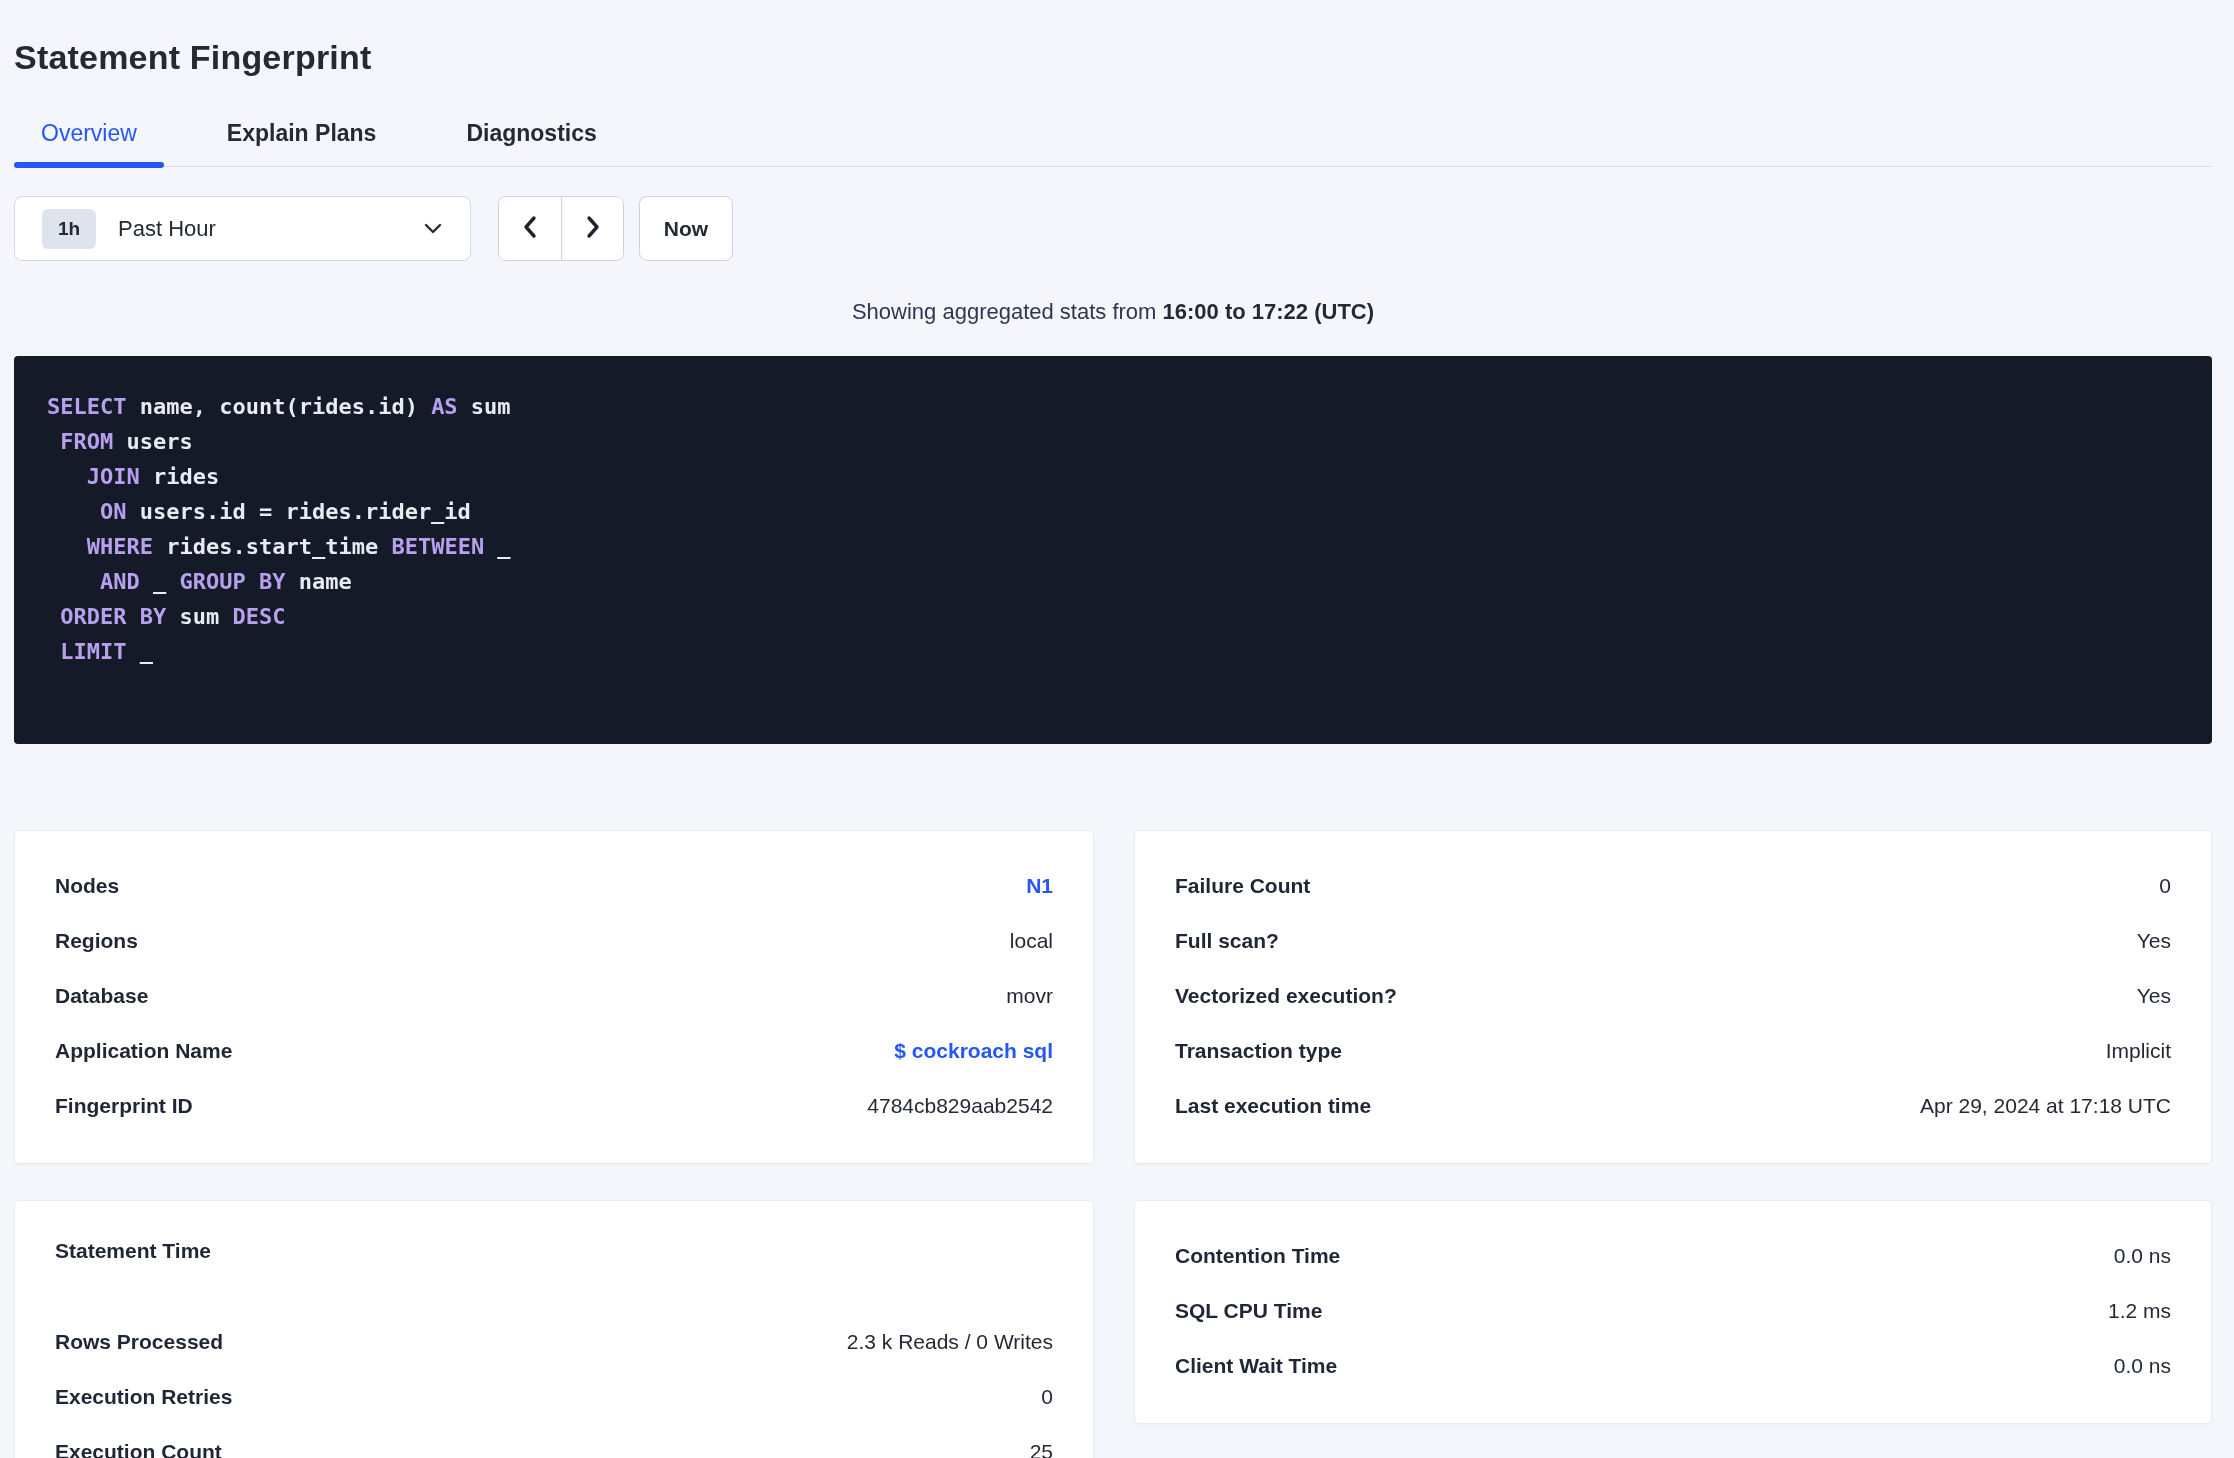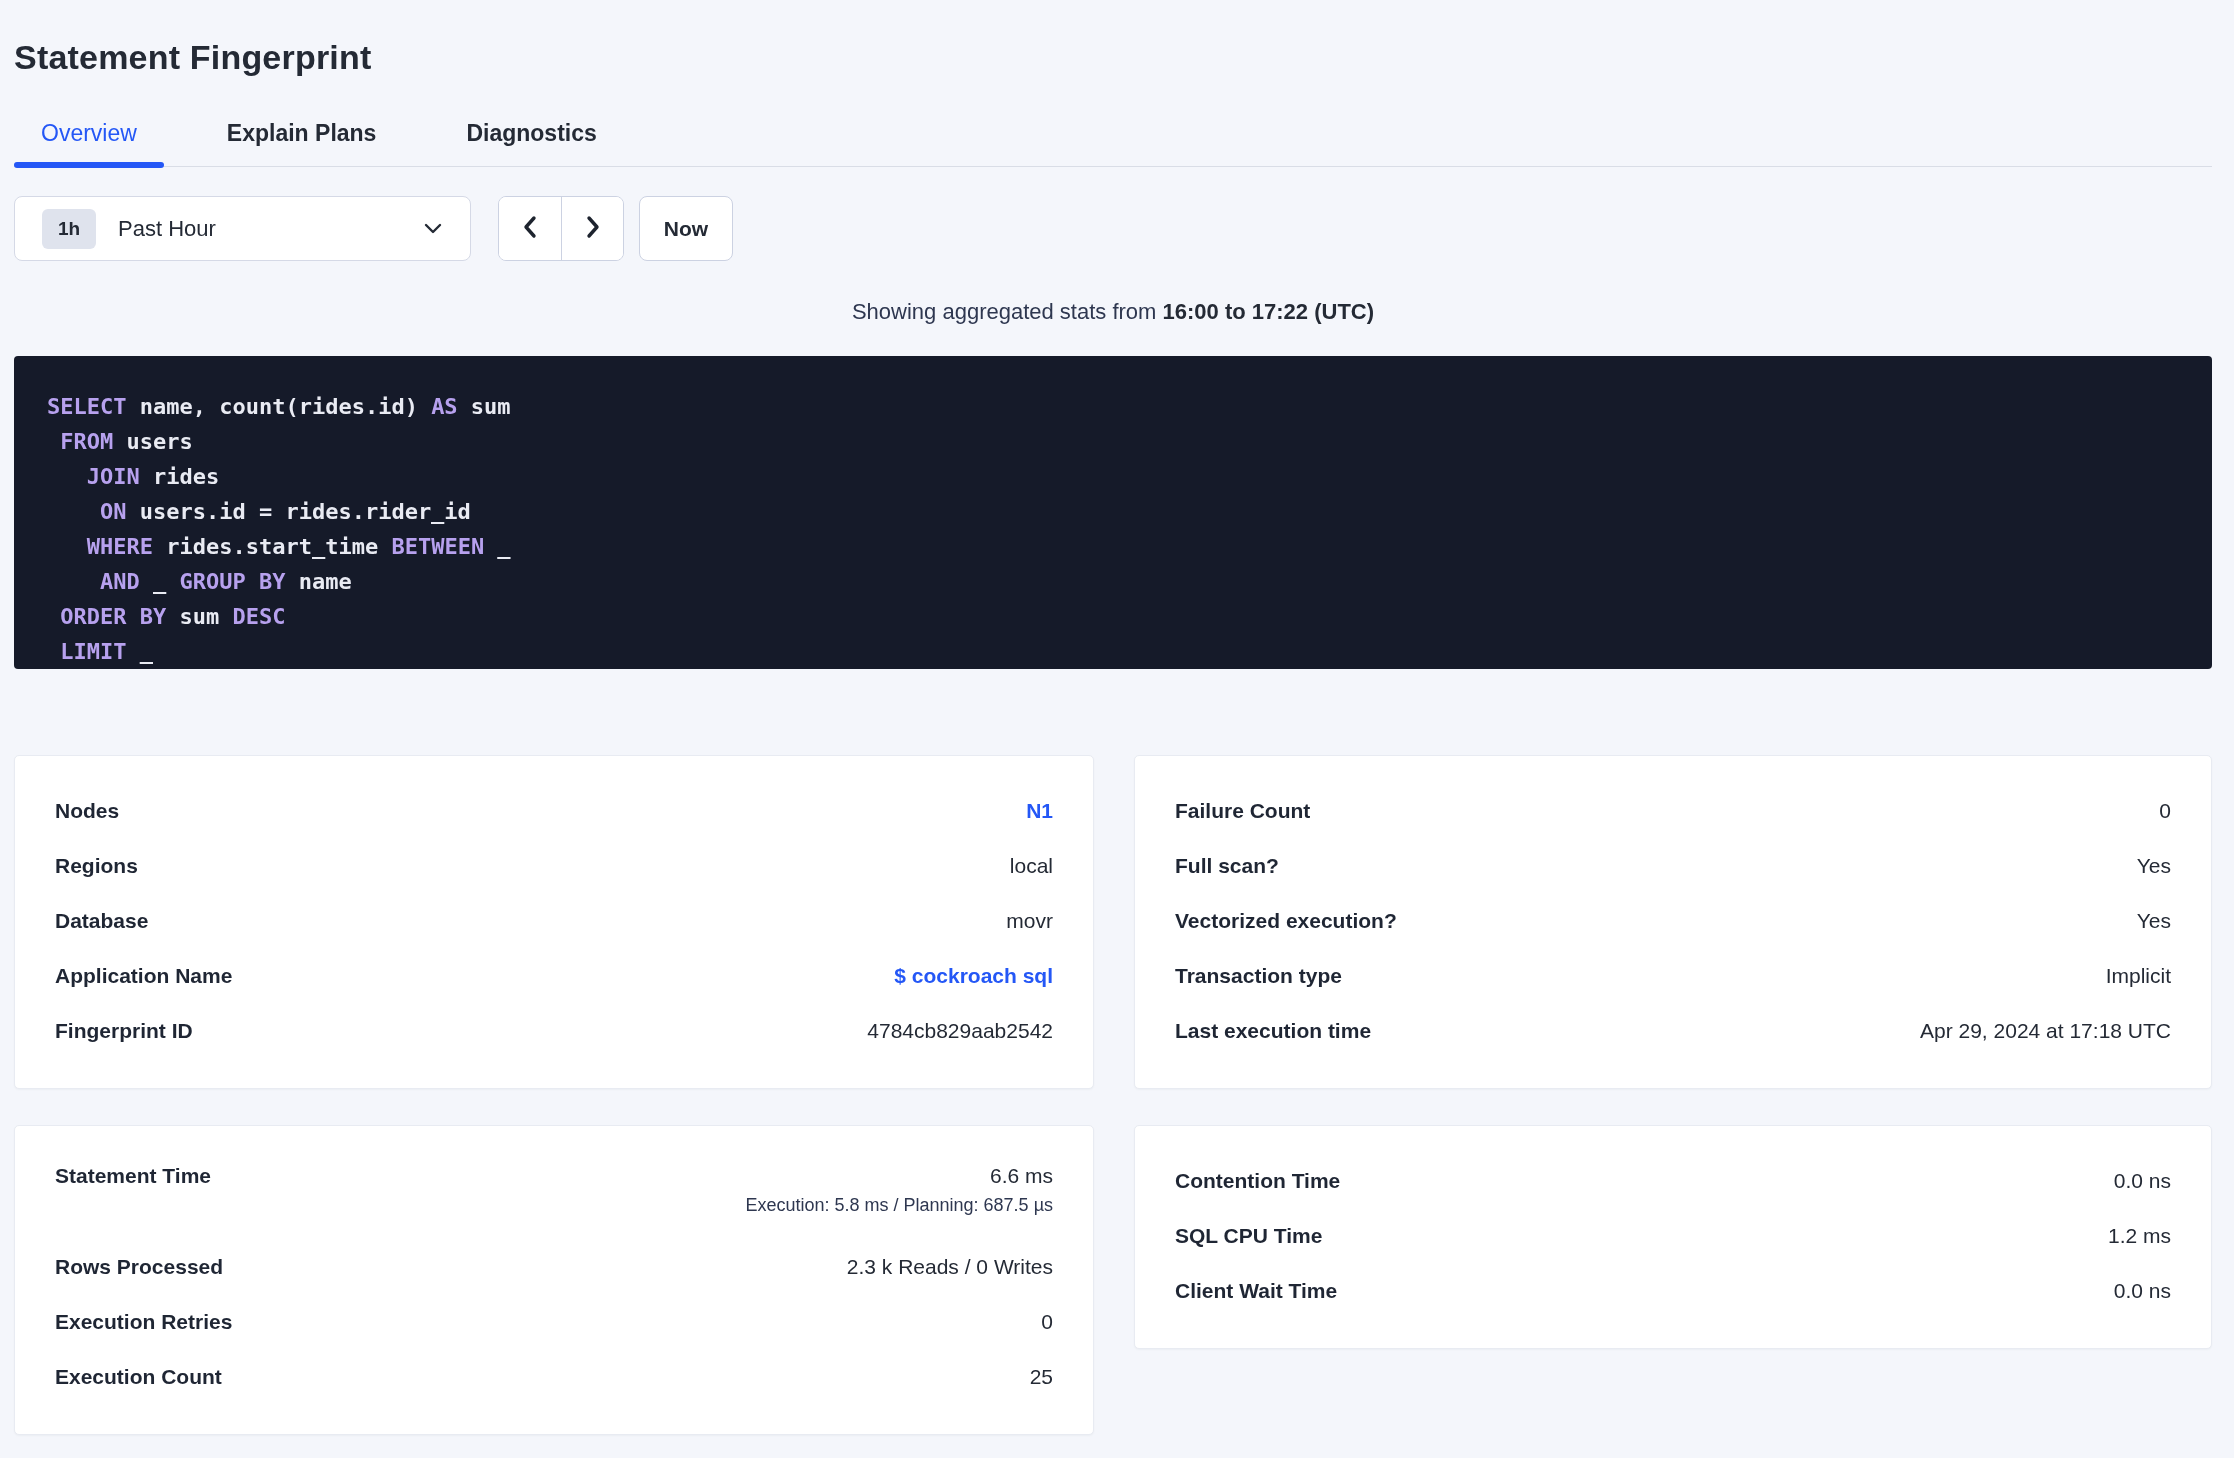--- a/index.html
+++ b/index.html
@@ -70,7 +70,7 @@
   
   .sql-box{
     margin-top:31px;width:2198px;background:var(--code-bg);border-radius:4px;
-    padding:33px 33px;height:313px;
+    padding:33px 33px;height:388px;
   }
   .sql-code{
     font-family:"DejaVu Sans Mono","Liberation Mono",monospace;

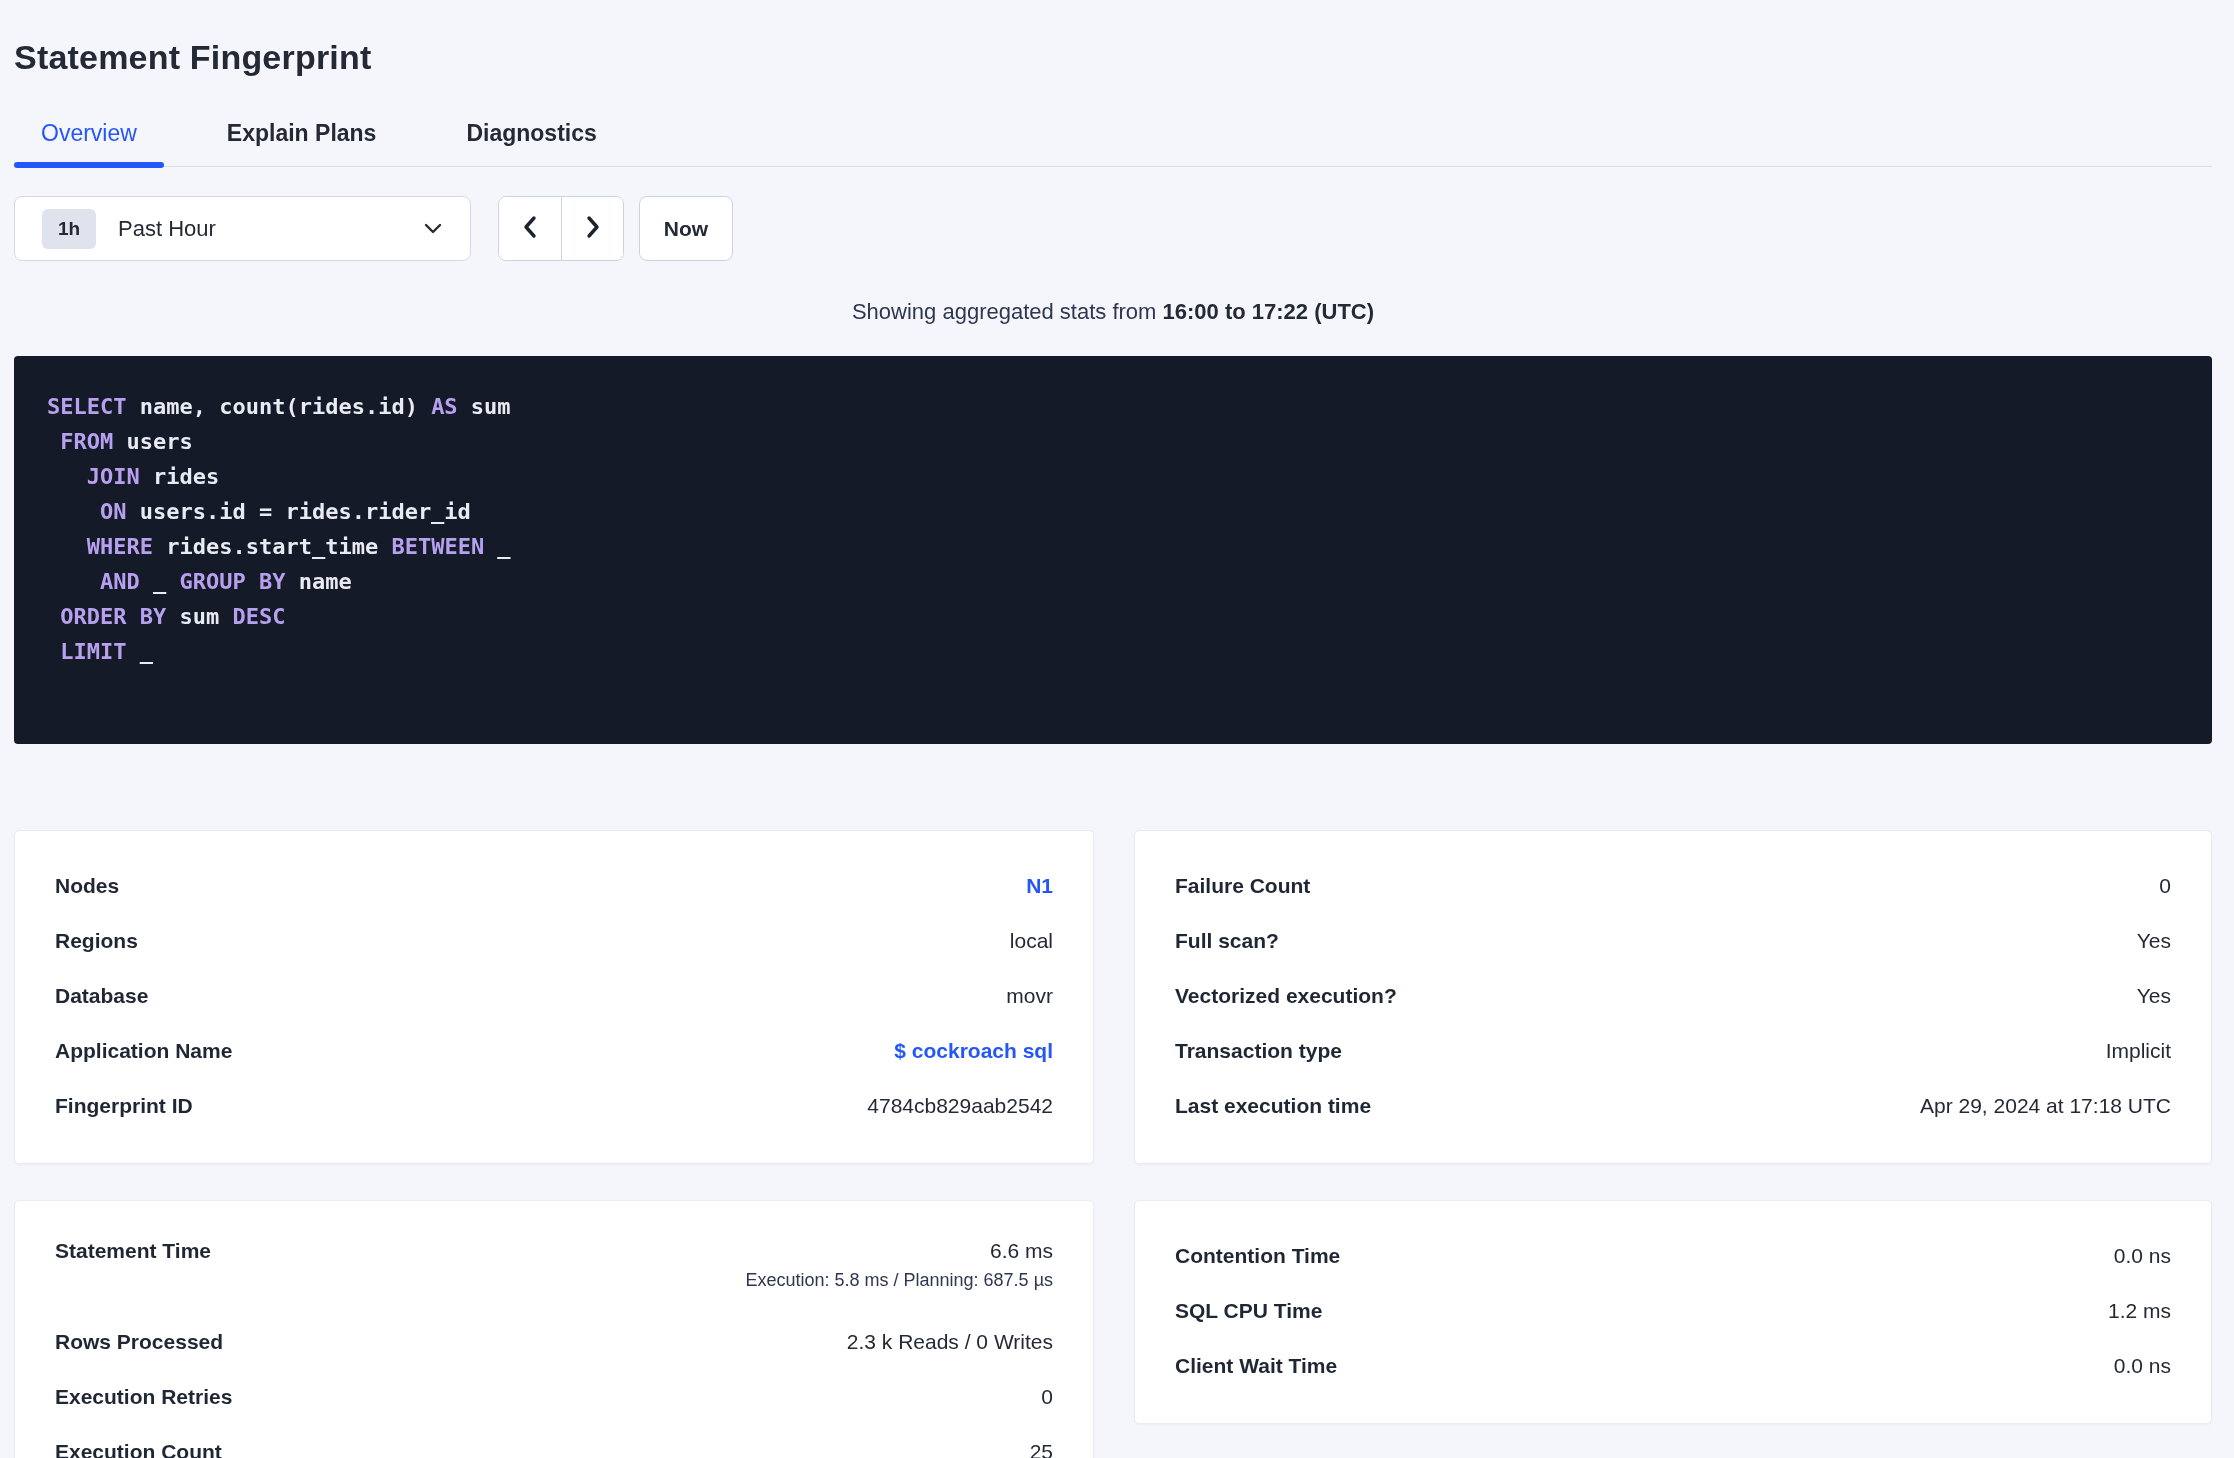--- a/index.html
+++ b/index.html
@@ -219,10 +219,6 @@
       <div>
           <div class="info-row tall">
             <span class="row-label">Statement Time</span>
-            <span class="value-stack">
-              <span class="row-value">6.6 ms</span>
-              <span class="row-detail">Execution: 5.8 ms / Planning: 687.5 µs</span>
-            </span>
           </div>
           <div class="info-row">
             <span class="row-label">Rows Processed</span>

